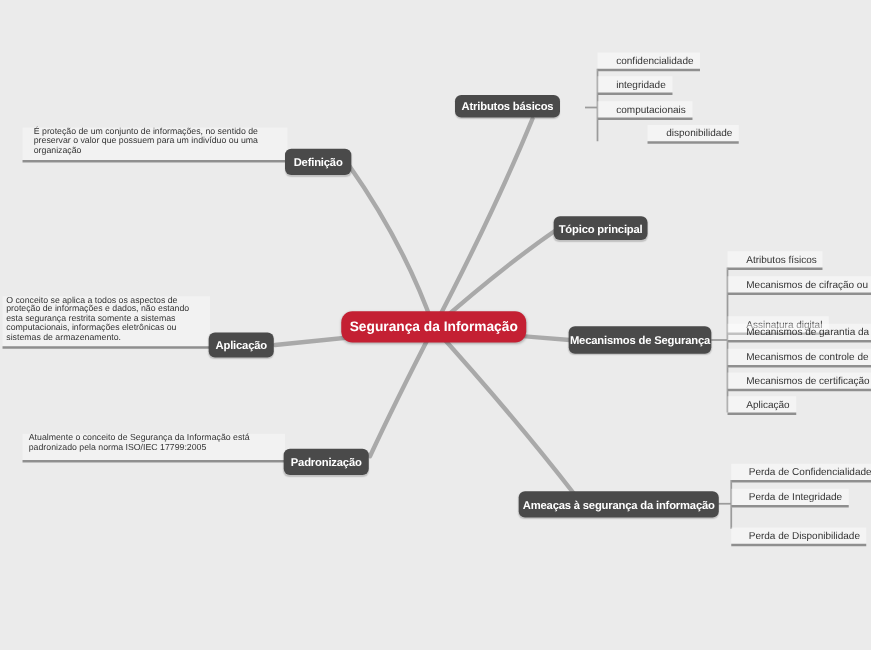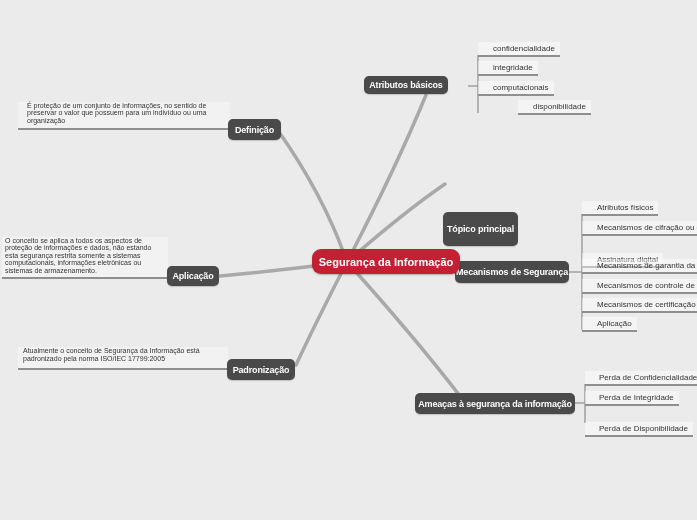--- a/index.html
+++ b/index.html
@@ -66,7 +66,7 @@
 
   <div class="node" style="left:364px;top:76px;width:84px;height:18px;">Atributos básicos</div>
 
-  <div class="node" style="left:443px;top:173px;width:75px;height:34px;margin-top:39px;">Tópico principal</div>
+  <div class="node" style="left:443px;top:173px;width:75px;height:19px;">Tópico principal</div>
 
   <div class="node" style="left:455px;top:261px;width:114px;height:22px;">Mecanismos de Segurança</div>
 

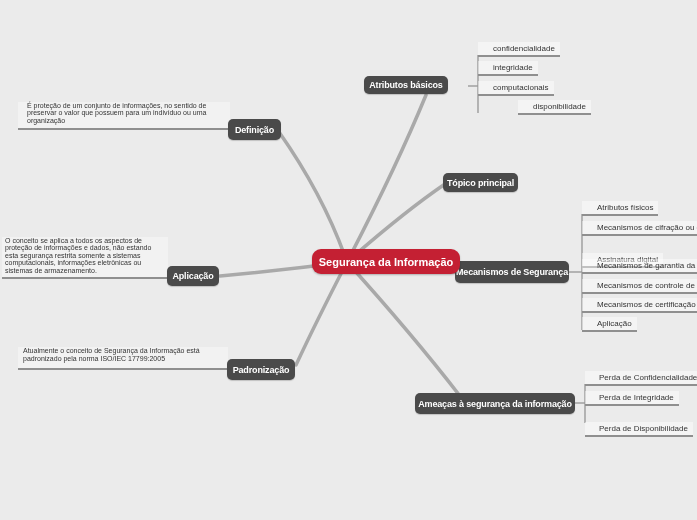--- a/index.html
+++ b/index.html
@@ -19,7 +19,7 @@
     position:absolute;display:flex;align-items:center;justify-content:center;
     background:#c42033;color:#fff;font-weight:bold;font-size:11px;
     border-radius:9px;white-space:nowrap;box-shadow:0 1px 2px rgba(0,0,0,0.25);
-    cursor:pointer;z-index:4;margin-left:39px;
+    cursor:pointer;z-index:4;
   }
   .leaf{
     position:absolute;white-space:nowrap;font-size:8px;color:#333;

